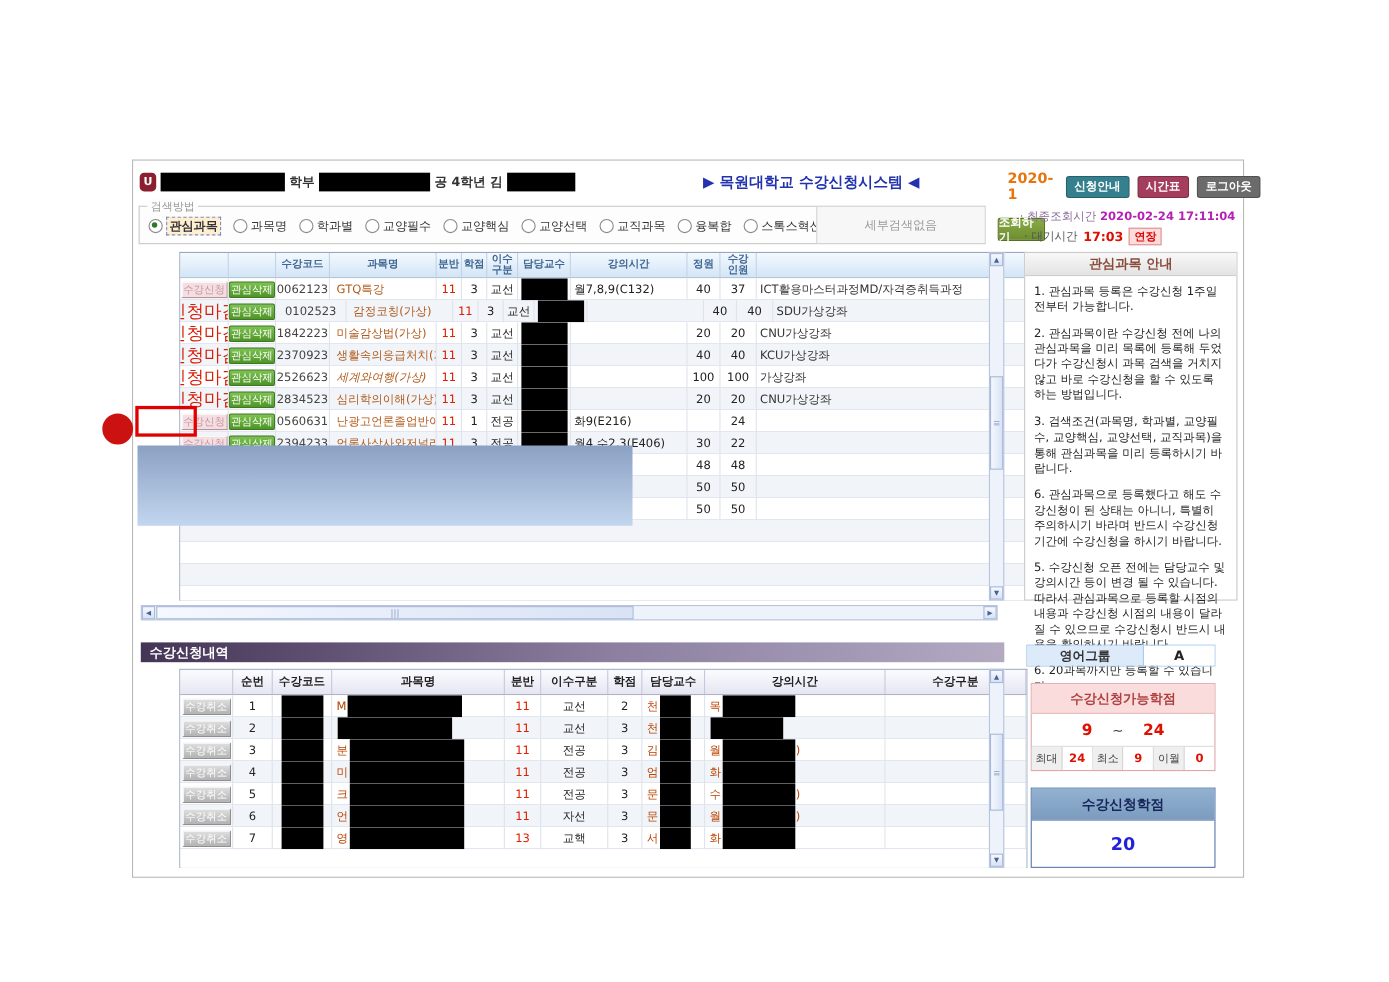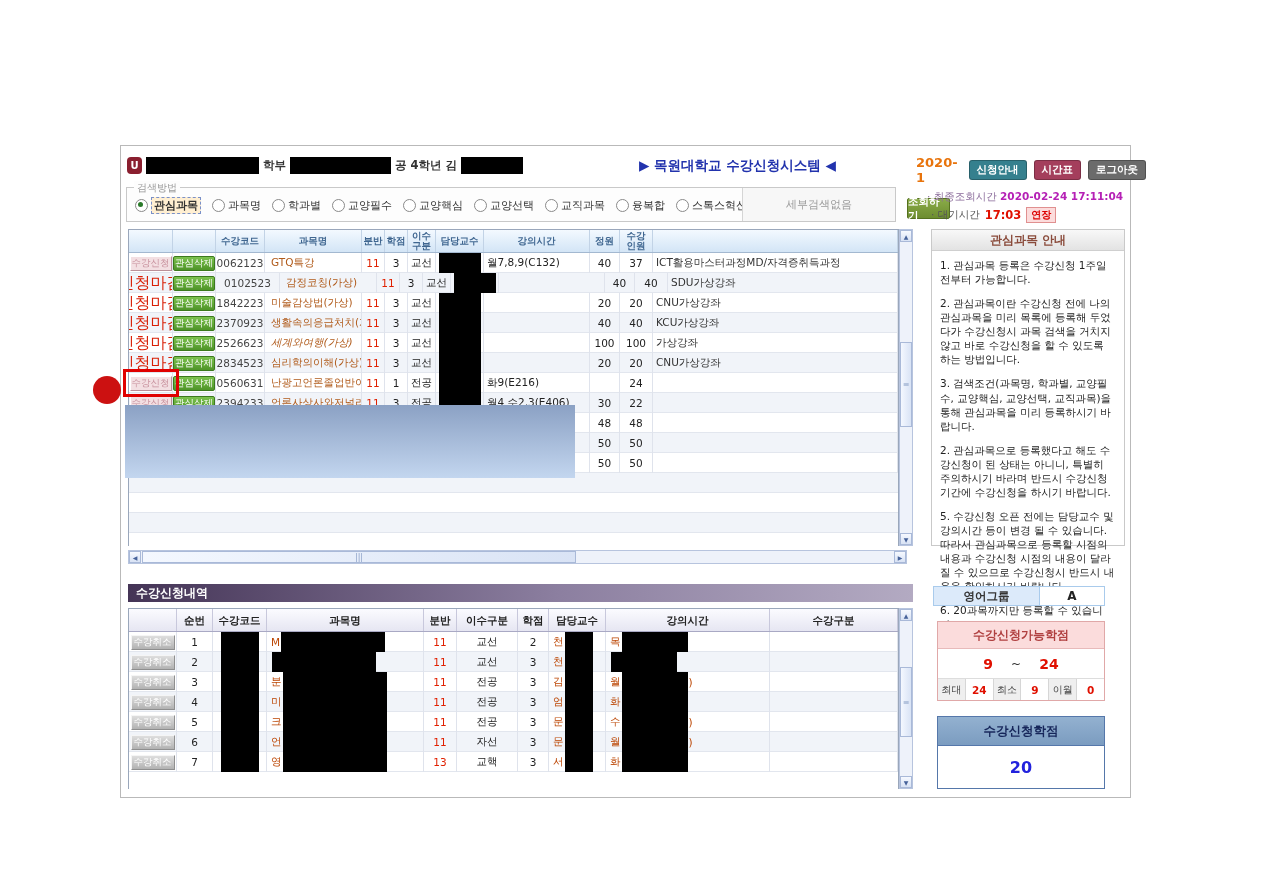--- a/index.html
+++ b/index.html
@@ -43,7 +43,7 @@
   .m-lab2{color:#555;} .m-val2{color:#e01000;font-weight:bold;font-size:11.5px;}
   .extend{background:#fcdcdc;border:1px solid #e09090;color:#d00;font-weight:bold;font-size:10px;padding:0 4px;cursor:pointer;}
   
-  .twrap{border:1px solid #9aa7bb;background:#fff;}
+  .twrap{border:1px solid #9aa7bb;background:#fff;margin-left:35px;}
   #mtable{left:7px;top:83px;width:771px;height:317px;}
   #btable{left:7px;top:462px;width:771px;height:181px;}
   .thead{display:flex;height:22px;background:linear-gradient(#f3f9ff,#d3e5f6);border-bottom:1px solid #a3b8d0;}

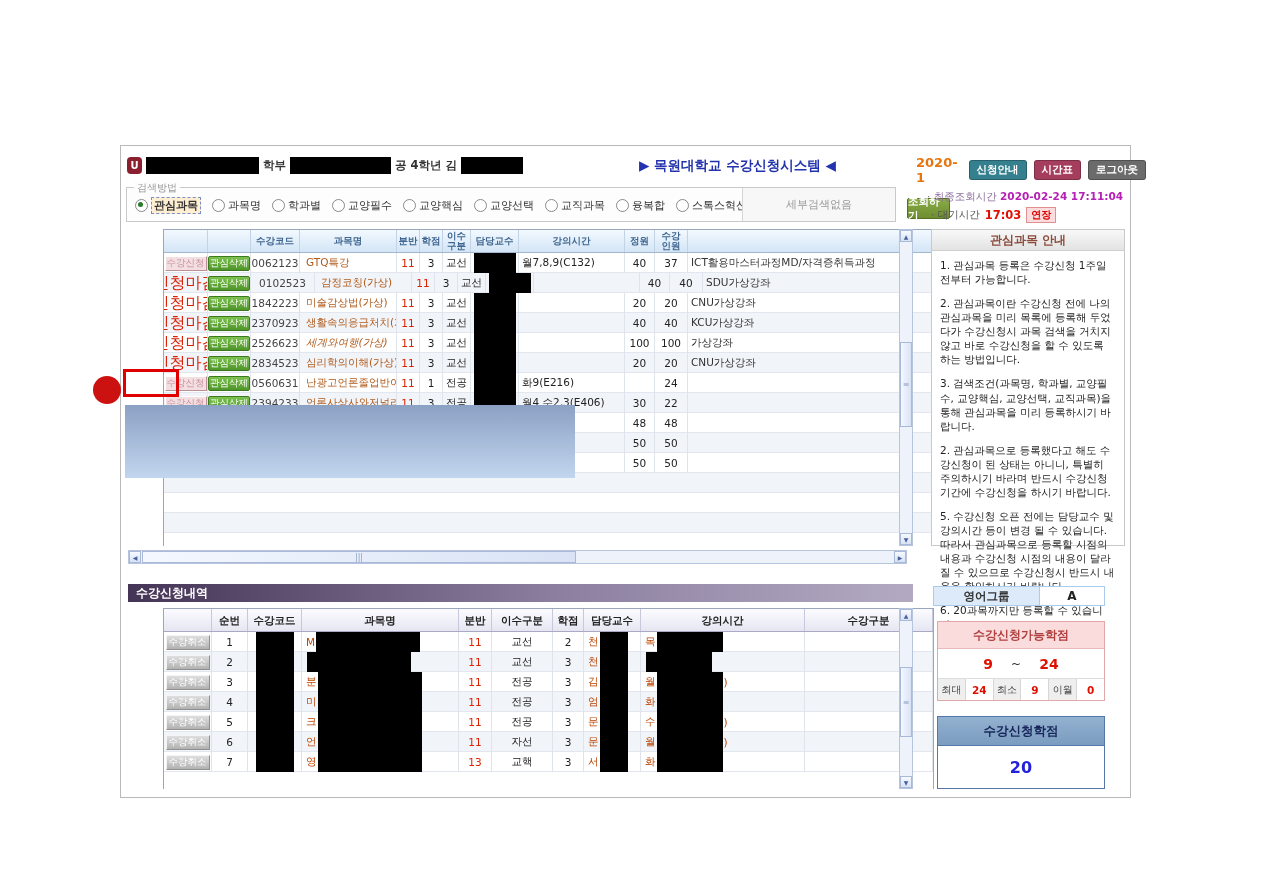--- a/index.html
+++ b/index.html
@@ -766,7 +766,7 @@
           <p class="note-item">1. 관심과목 등록은 수강신청 1주일전부터 가능합니다.</p>
           <p class="note-item">2. 관심과목이란 수강신청 전에 나의 관심과목을 미리 목록에 등록해 두었다가 수강신청시 과목 검색을 거치지 않고 바로 수강신청을 할 수 있도록 하는 방법입니다.</p>
           <p class="note-item">3. 검색조건(과목명, 학과별, 교양필수, 교양핵심, 교양선택, 교직과목)을 통해 관심과목을 미리 등록하시기 바랍니다.</p>
-          <p class="note-item">2. 관심과목으로 등록했다고 해도 수강신청이 된 상태는 아니니, 특별히 주의하시기 바라며 반드시 수강신청 기간에 수강신청을 하시기 바랍니다.</p>
+          <p class="note-item">6. 관심과목으로 등록했다고 해도 수강신청이 된 상태는 아니니, 특별히 주의하시기 바라며 반드시 수강신청 기간에 수강신청을 하시기 바랍니다.</p>
           <p class="note-item">5. 수강신청 오픈 전에는 담당교수 및 강의시간 등이 변경 될 수 있습니다. 따라서 관심과목으로 등록할 시점의 내용과 수강신청 시점의 내용이 달라질 수 있으므로 수강신청시 반드시 내용을 확인하시기 바랍니다</p>
           <p class="note-item">6. 20과목까지만 등록할 수 있습니다.</p>
         </div>

